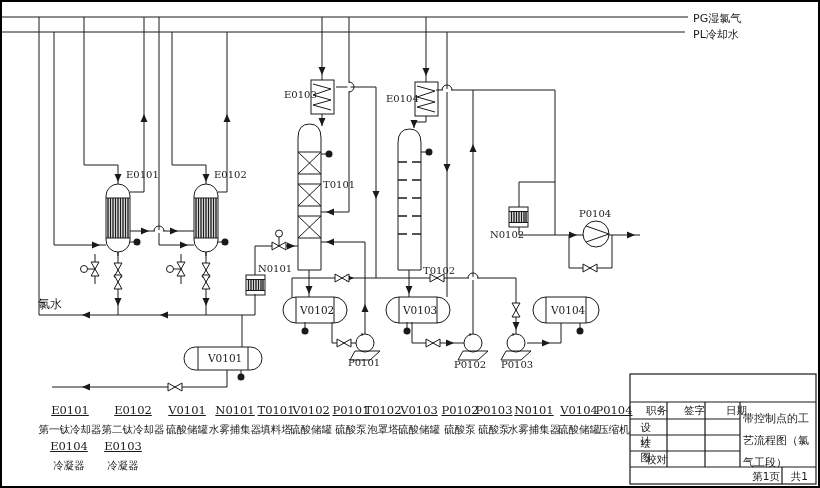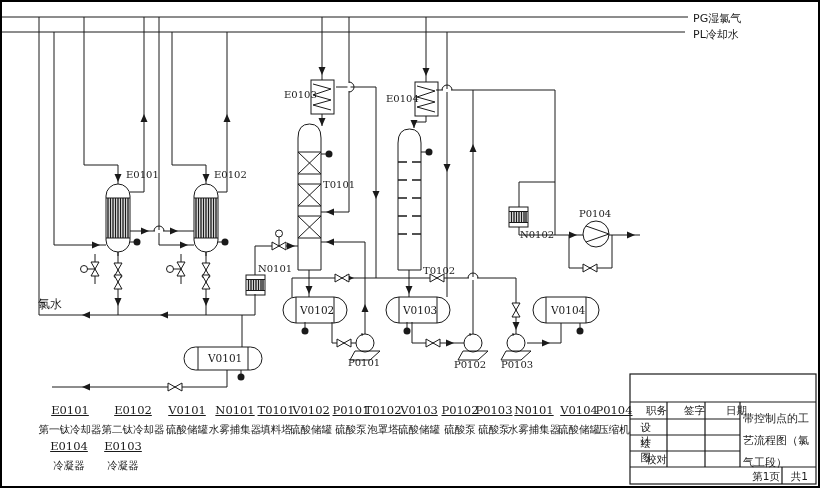--- a/index.html
+++ b/index.html
@@ -291,7 +291,7 @@
 <div class="lbl tag" style="left:321px;top:177px;">T0101</div>
 <div class="lbl tag" style="left:421px;top:263px;">T0102</div>
 <div class="lbl tag" style="left:256px;top:261px;">N0101</div>
-<div class="lbl tag" style="left:518px;top:227px;text-align:center;">N0102</div>
+<div class="lbl tag" style="left:488px;top:227px;text-align:center;">N0102</div>
 <div class="lbl tag" style="left:346px;top:355px;">P0101</div>
 <div class="lbl tag" style="left:452px;top:357px;">P0102</div>
 <div class="lbl tag" style="left:499px;top:357px;">P0103</div>

